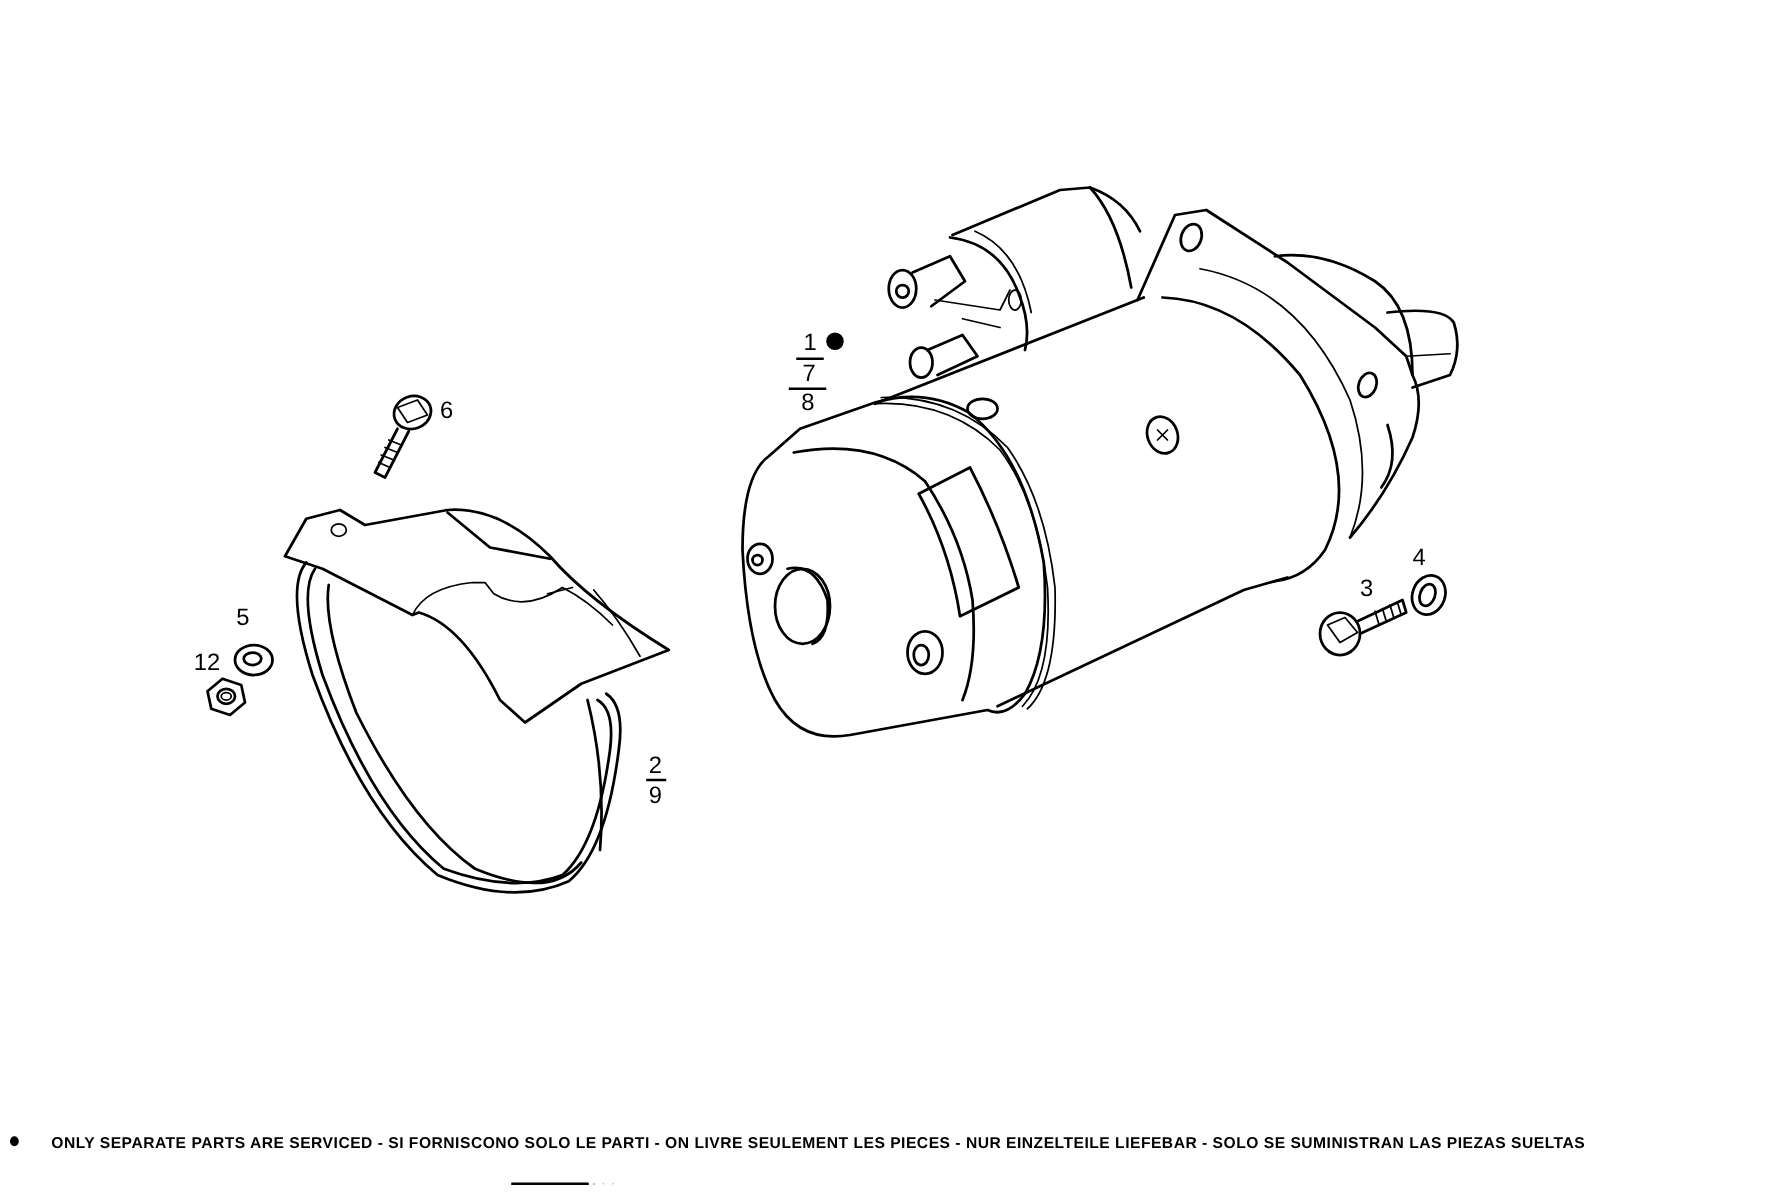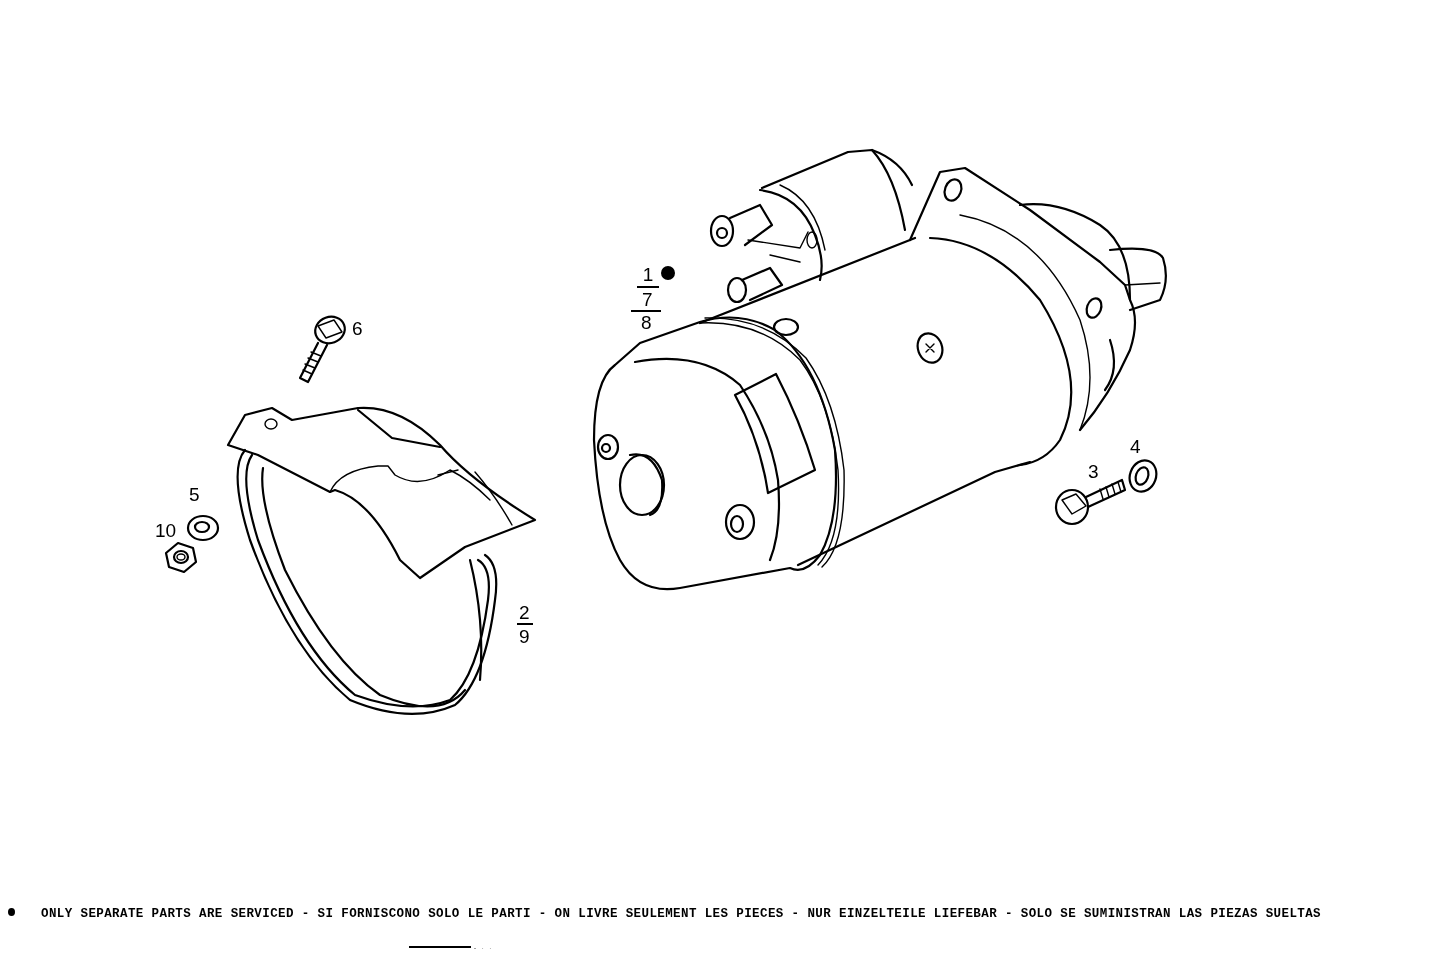--- a/index.html
+++ b/index.html
@@ -135,7 +135,7 @@
 
 <div class="callout" style="left:352px; top:319px;">6</div>
 <div class="callout" style="left:189px; top:485px;">5</div>
-<div class="callout" style="left:155px; top:521px;">10</div>
+<div class="callout" style="left:155px; top:521px;">12</div>
 <div class="callout" style="left:1088px; top:462px;">3</div>
 <div class="callout" style="left:1130px; top:437px;">4</div>
 

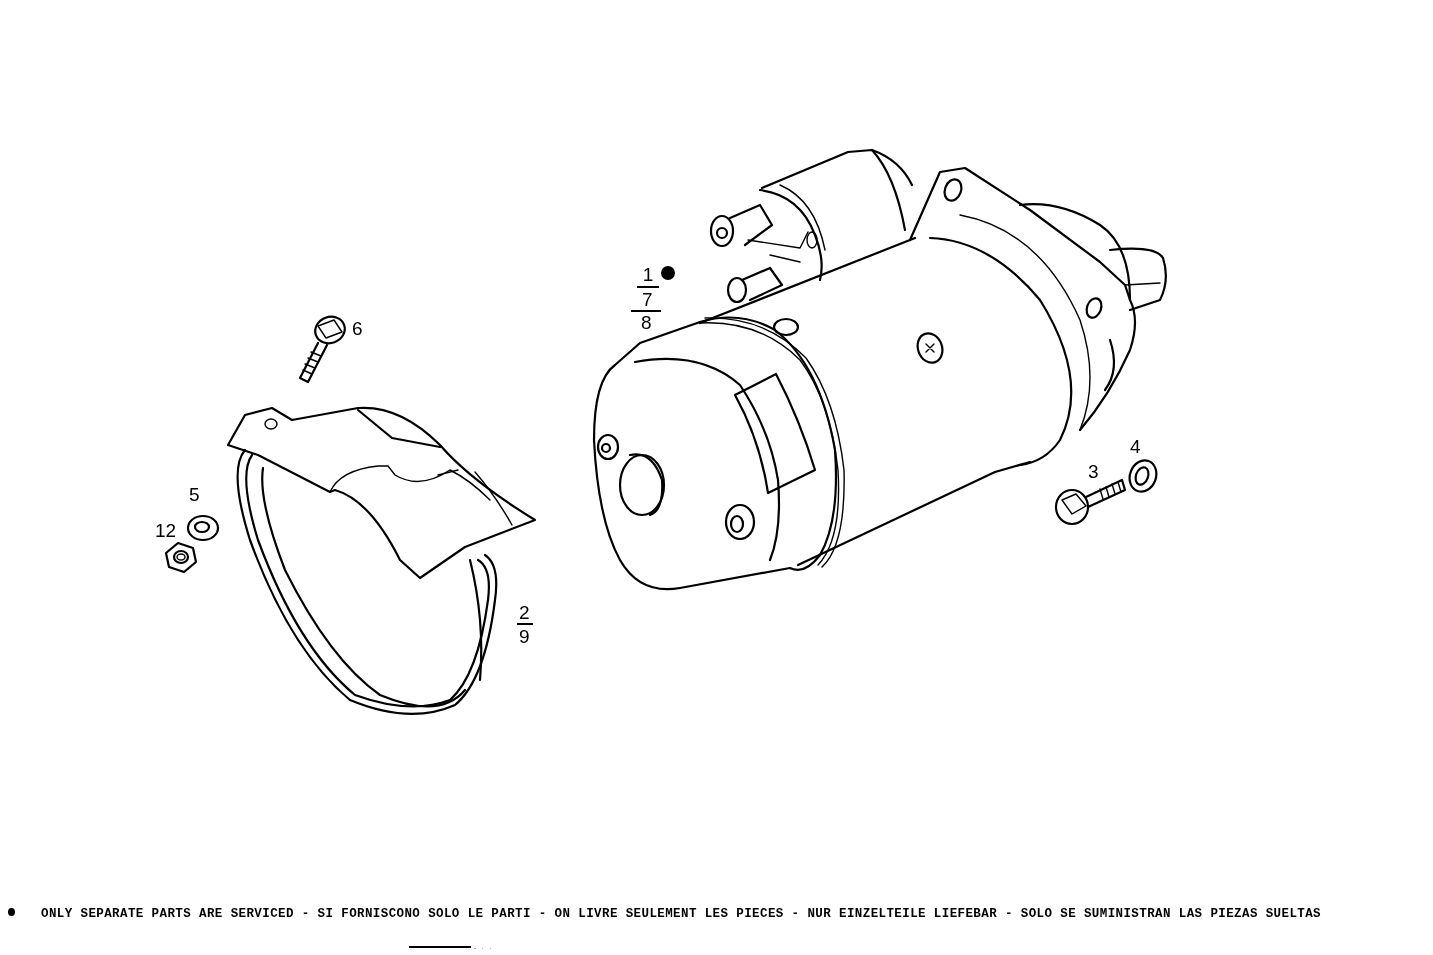--- a/index.html
+++ b/index.html
@@ -12,7 +12,7 @@
             font-family: "Liberation Sans", sans-serif; }
     .dot { position: absolute; width: 14px; height: 14px; border-radius: 50%; background: #000; }
     #footnote { position: absolute; left: 8px; top: 907px; font-size: 12.5px; font-weight: bold;
-                letter-spacing: 0.4px; white-space: nowrap; font-family: Liberation Mono, monospace; }
+                letter-spacing: 0.4px; white-space: nowrap; font-family: Liberation Sans, sans-serif; }
     #footnote .bullet { display: inline-block; width: 7px; height: 8px; border-radius: 50%;
                         background: #000; margin-right: 26px; vertical-align: 1px; }
     #footline { position: absolute; left: 409px; top: 946px; width: 62px; border-top: 2px solid #000; }

